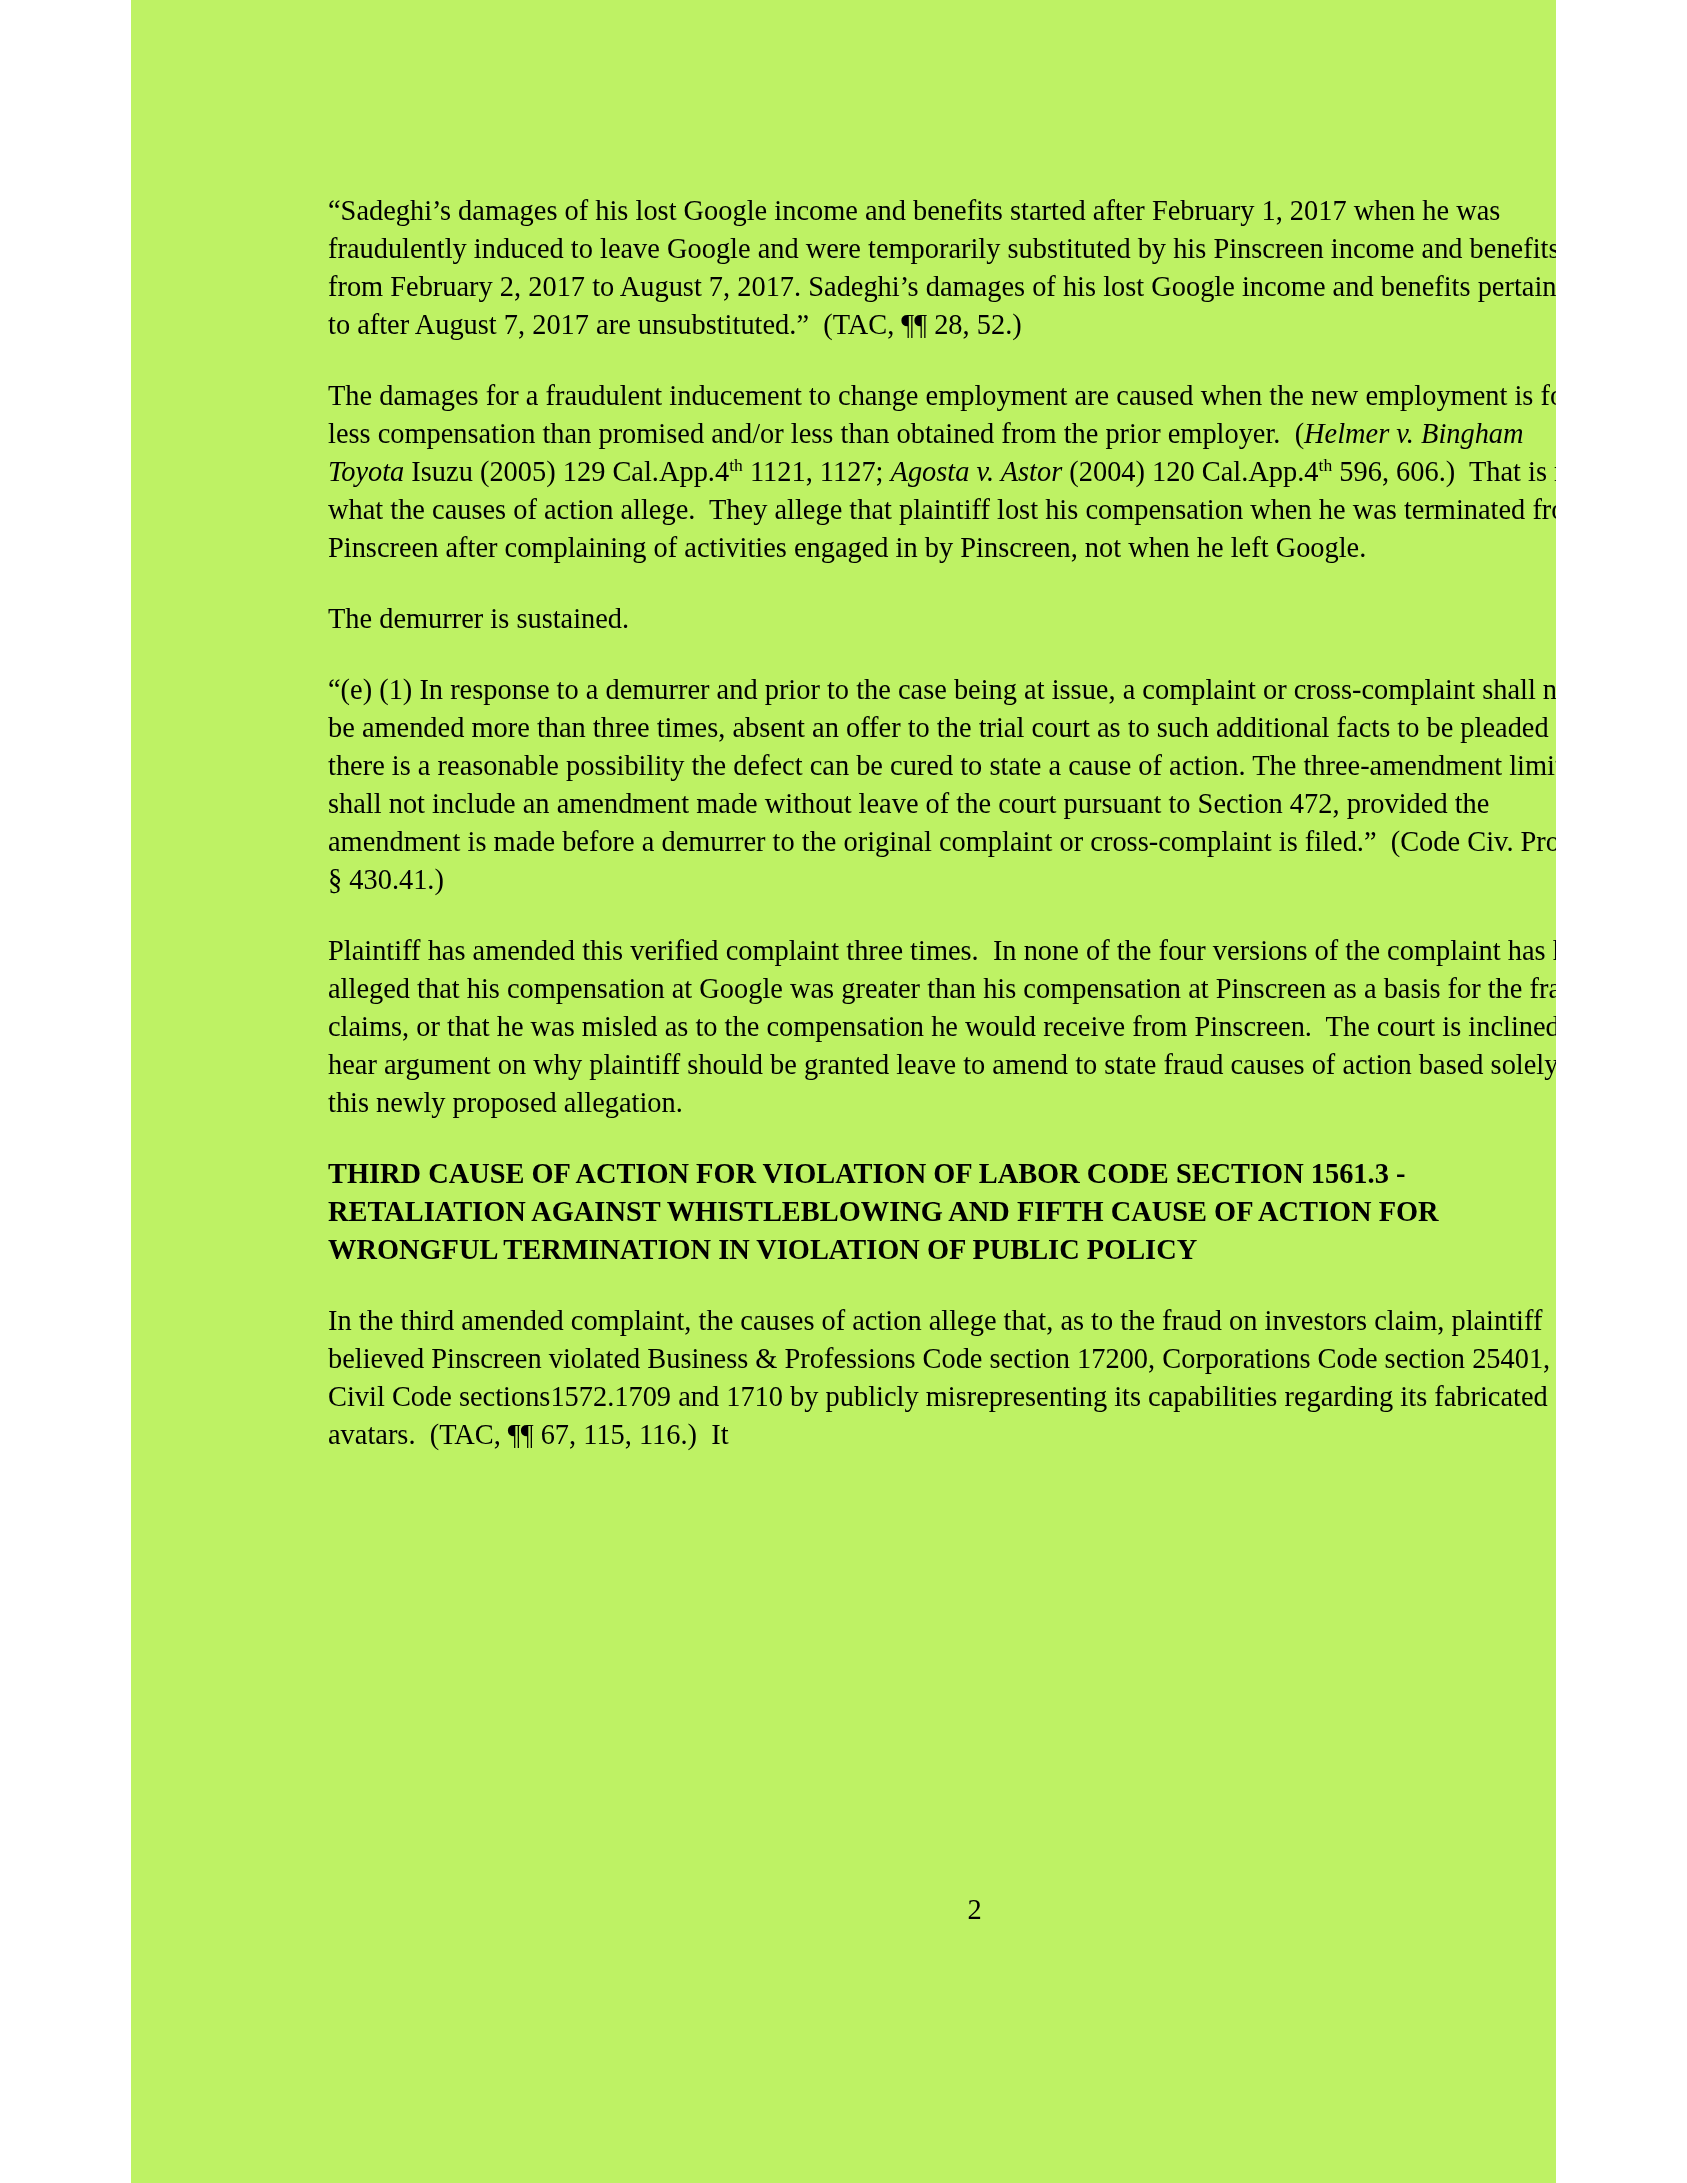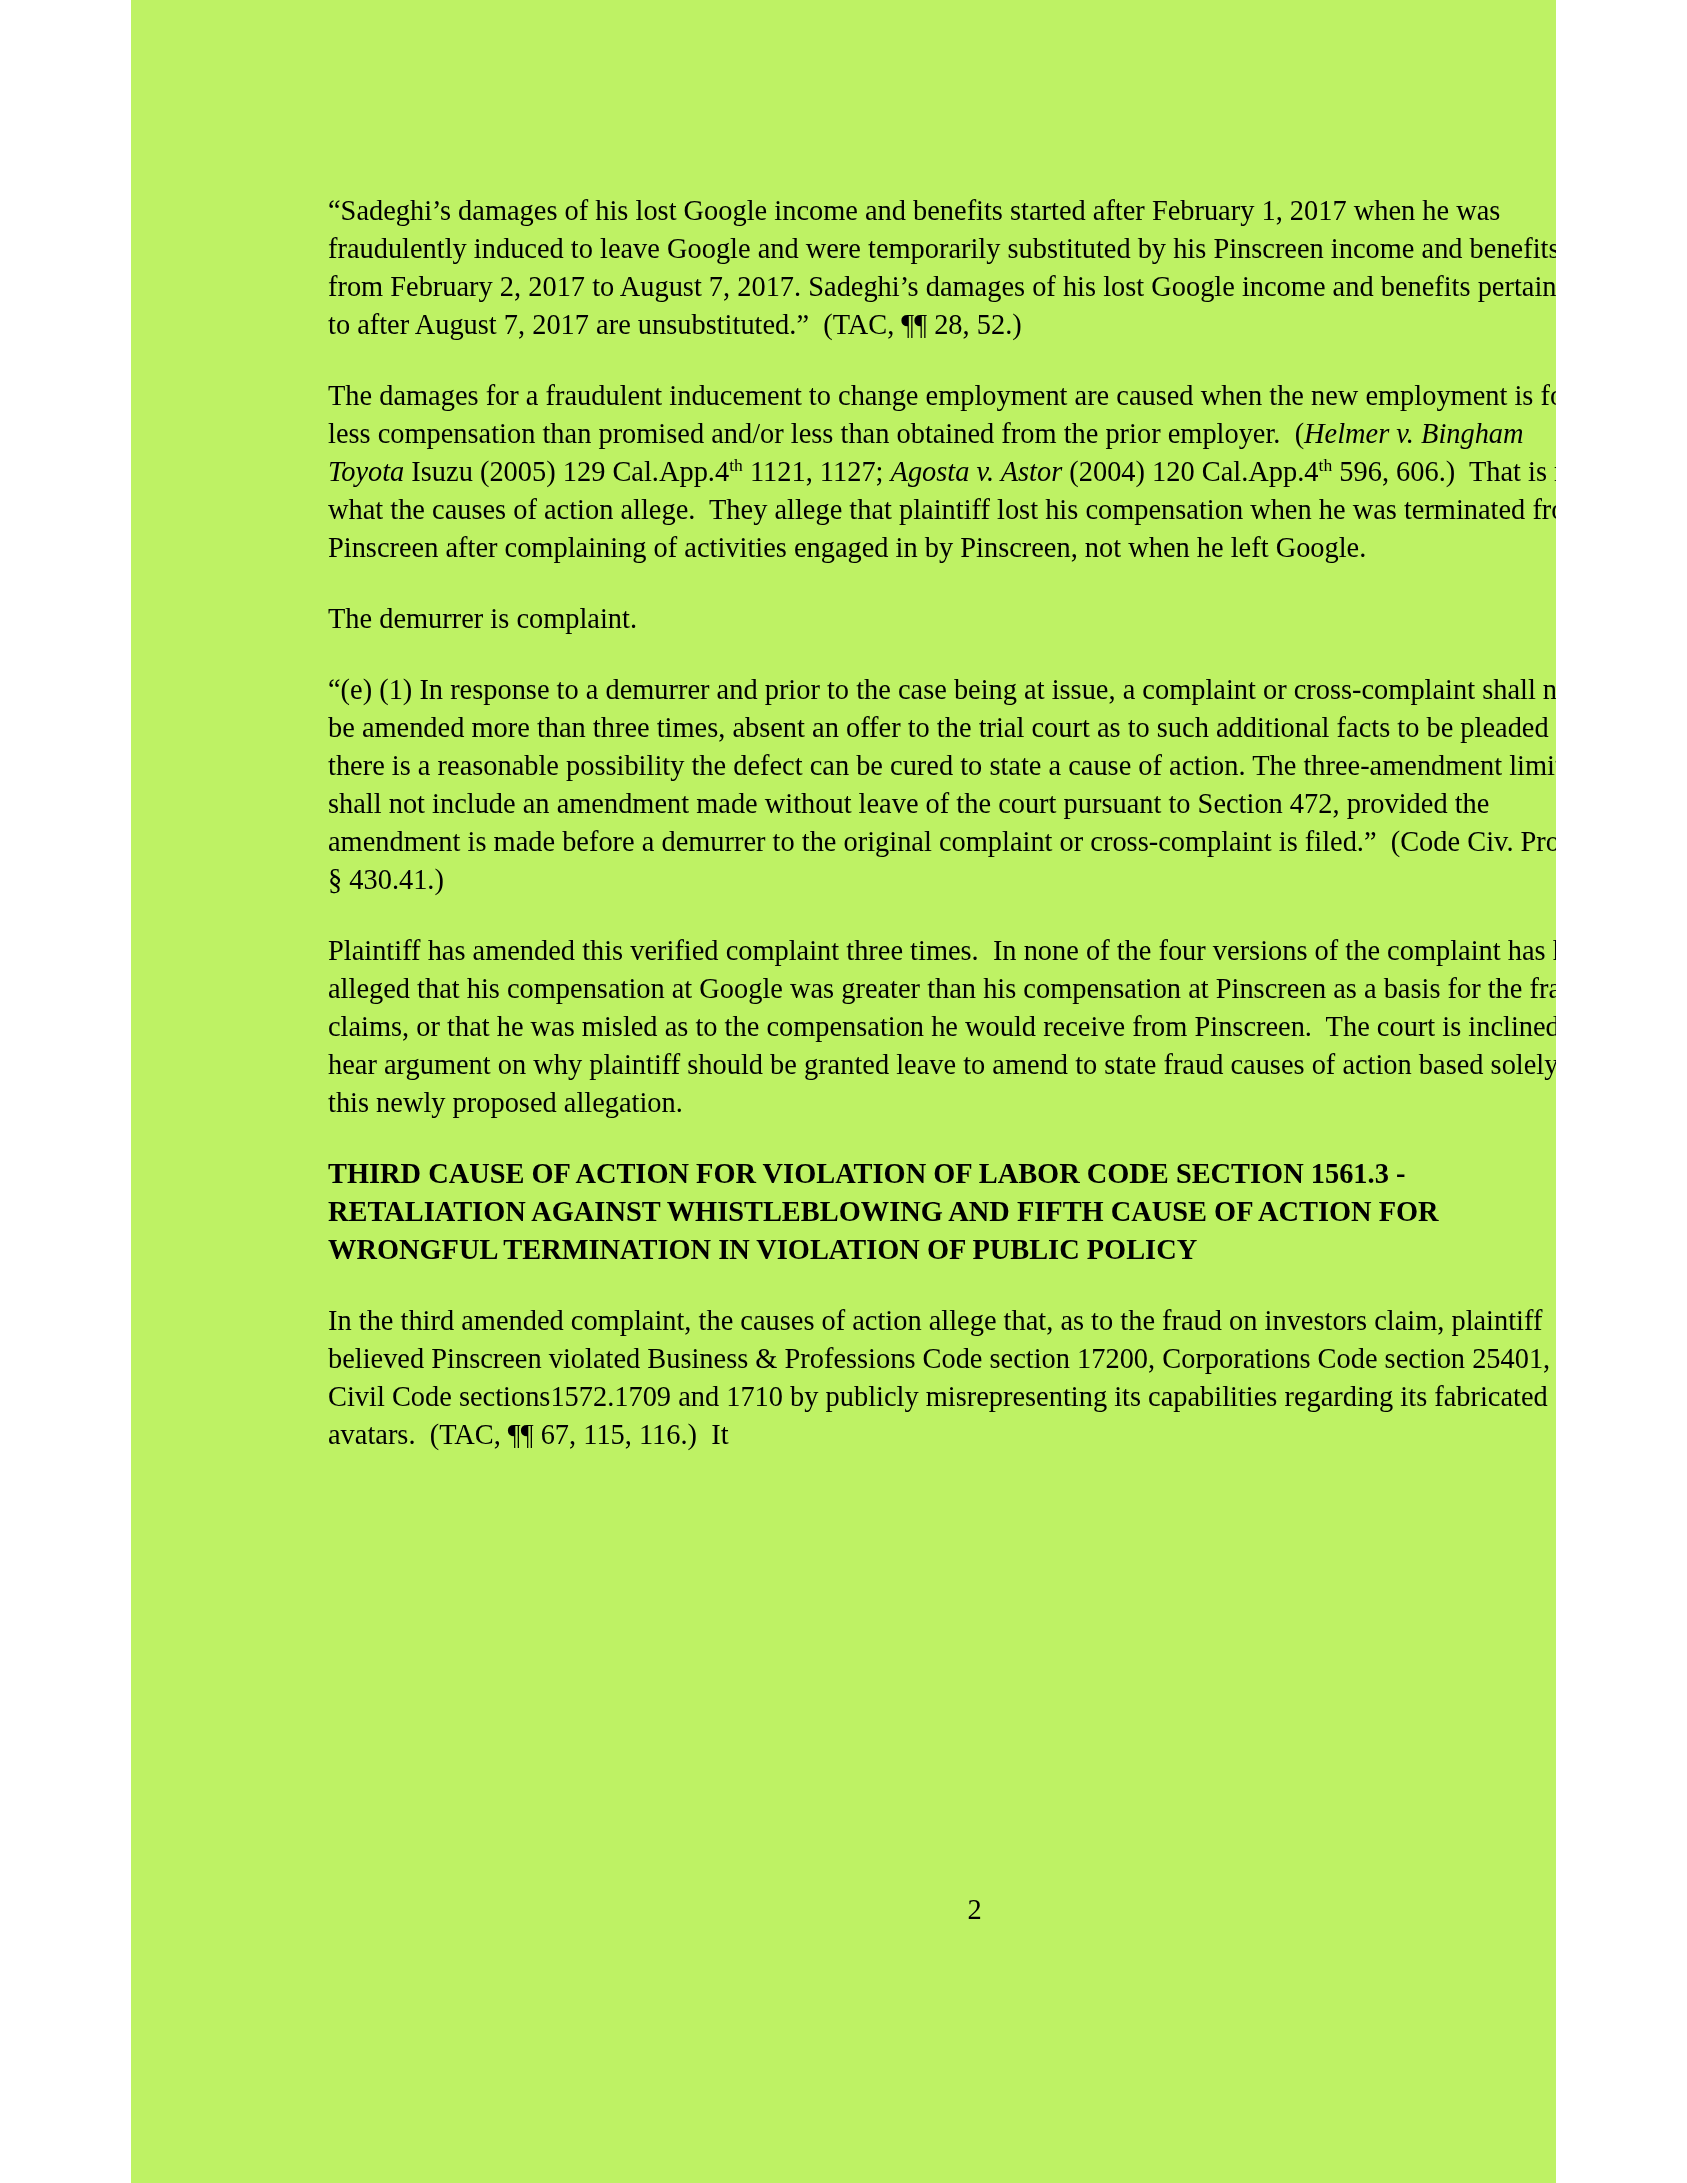--- a/index.html
+++ b/index.html
@@ -78,7 +78,7 @@
 
     <p class="para"><span>The damages for a fraudulent inducement to change employment are caused when the new employment is for less compensation than promised and/or less than obtained from the prior employer.  (</span><span class="ital">Helmer v. Bingham Toyota</span><span> Isuzu (2005) 129 Cal.App.4</span><sup class="ord">th</sup><span> 1121, 1127; </span><span class="ital">Agosta v. Astor</span><span> (2004) 120 Cal.App.4</span><sup class="ord">th</sup><span> 596, 606.)  That is not what the causes of action allege.  They allege that plaintiff lost his compensation when he was terminated from Pinscreen after complaining of activities engaged in by Pinscreen, not when he left Google.</span></p>
 
-    <p class="para">The demurrer is complaint.</p>
+    <p class="para">The demurrer is sustained.</p>
 
     <p class="para">“(e) (1) In response to a demurrer and prior to the case being at issue, a complaint or cross-complaint shall not be amended more than three times, absent an offer to the trial court as to such additional facts to be pleaded that there is a reasonable possibility the defect can be cured to state a cause of action. The three-amendment limit shall not include an amendment made without leave of the court pursuant to Section 472, provided the amendment is made before a demurrer to the original complaint or cross-complaint is filed.”  (Code Civ. Proc., § 430.41.)</p>
 

